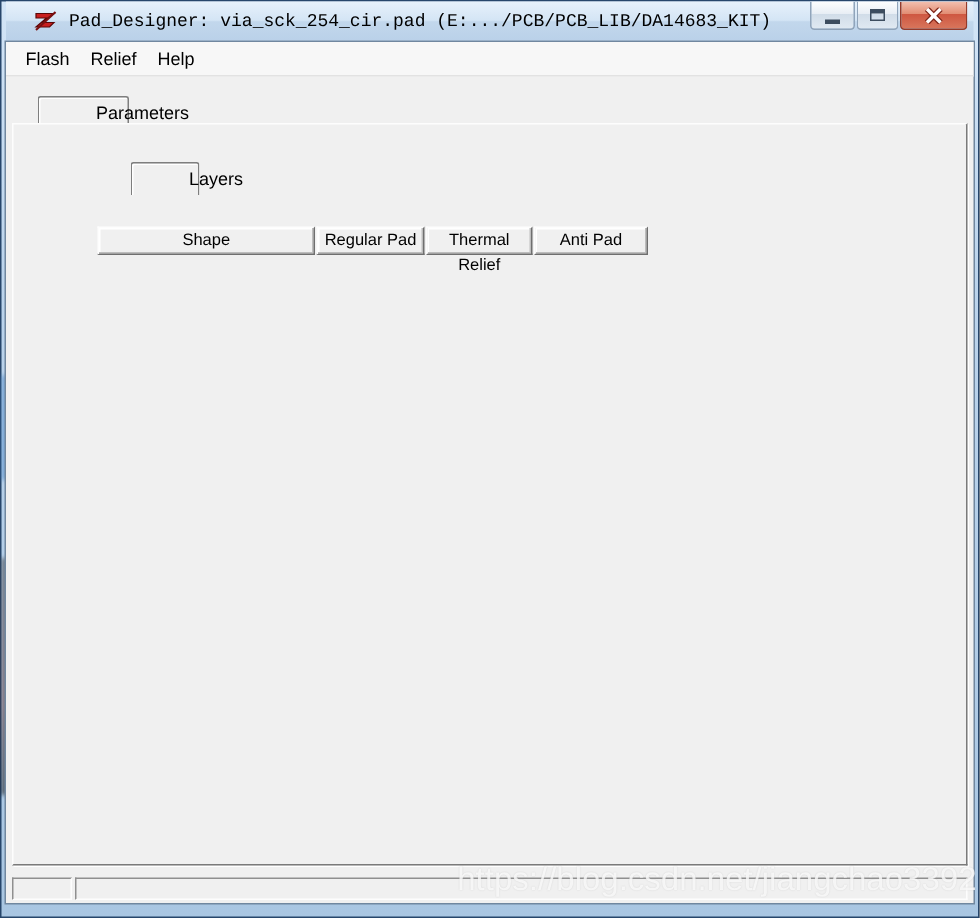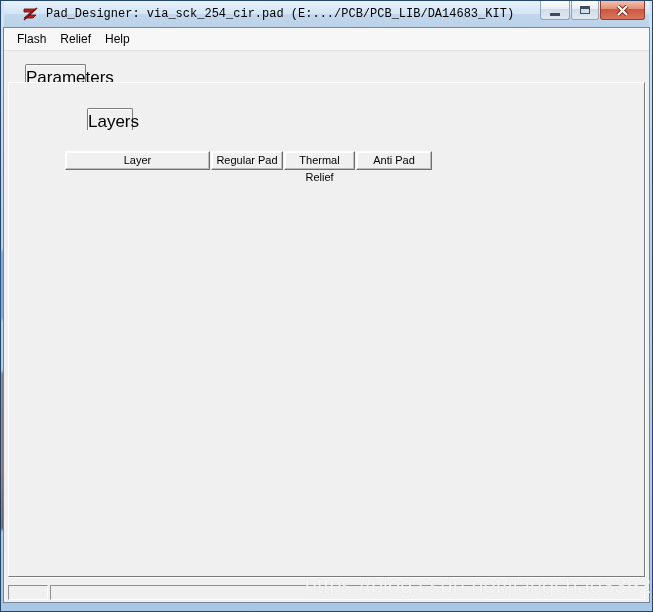--- a/index.html
+++ b/index.html
@@ -42,8 +42,8 @@
 
   
   .tab { position:absolute; background:#f0f0f0; border:1px solid #7e7e7e; border-bottom:none;
-    border-radius:2px 2px 0 0; box-shadow:inset 1px 1px 0 #fff; text-align:right;
-    font-size:17px; padding-top:3px; }
+    border-radius:2px 2px 0 0; box-shadow:inset 1px 1px 0 #fff; text-align:left;
+    font-size:12px; padding-top:3px;padding-left:38px; }
   #tab-parameters { left:21px; top:36px; width:61px; height:18px; }
   #tab-layers { left:83px; top:33px; width:46px; height:22px; z-index:3;margin-top:47px; }
 

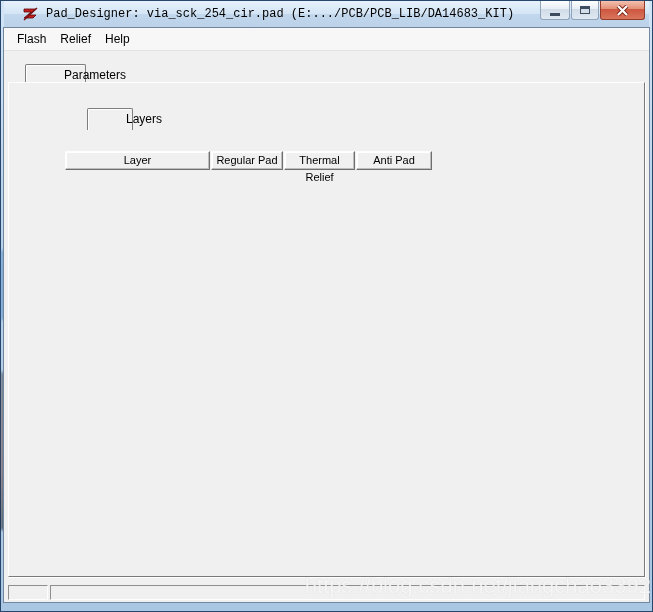--- a/index.html
+++ b/index.html
@@ -192,7 +192,7 @@
 
     <div id="table-frame"></div>
     <div id="header-row">
-        <div class="hdr-btn btn3d" style="width: 145px;">Layer</div>
+        <div class="hdr-btn btn3d" style="width: 145px;">Shape</div>
         <div class="hdr-btn btn3d" style="width: 72px;">Regular Pad</div>
         <div class="hdr-btn btn3d" style="width: 71px;">Thermal Relief</div>
         <div class="hdr-btn btn3d" style="width: 76px;">Anti Pad</div>

